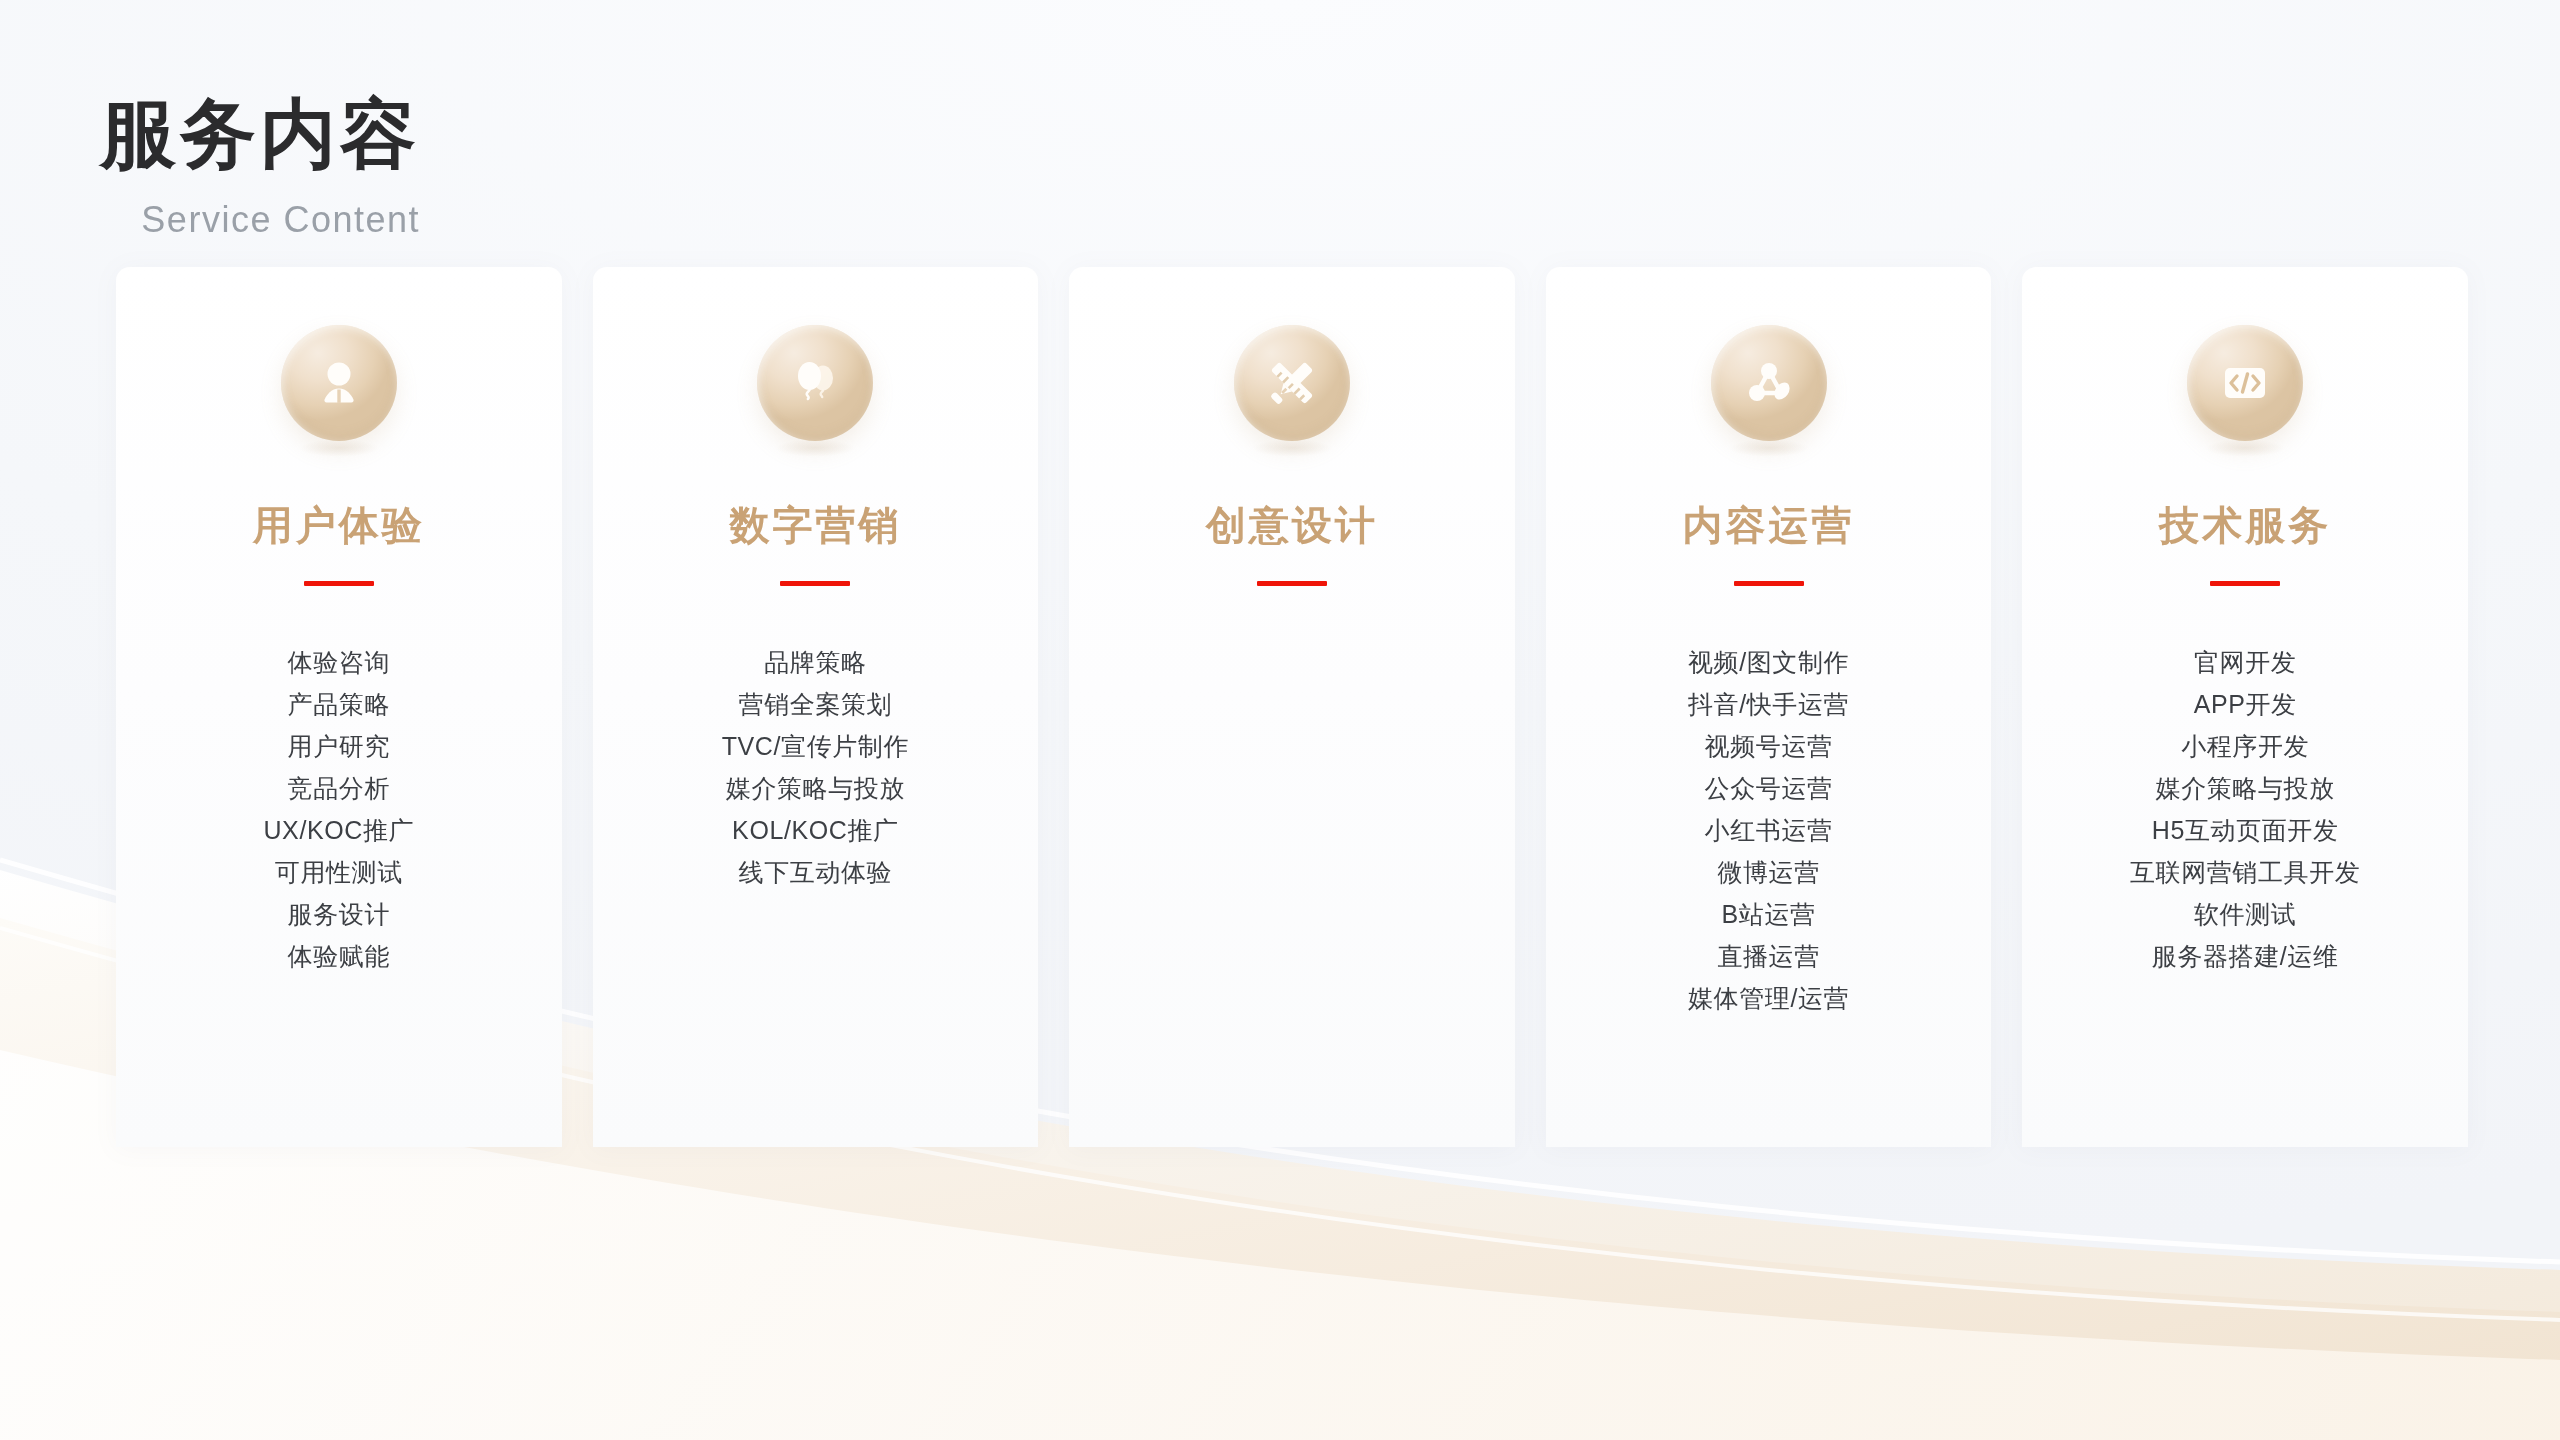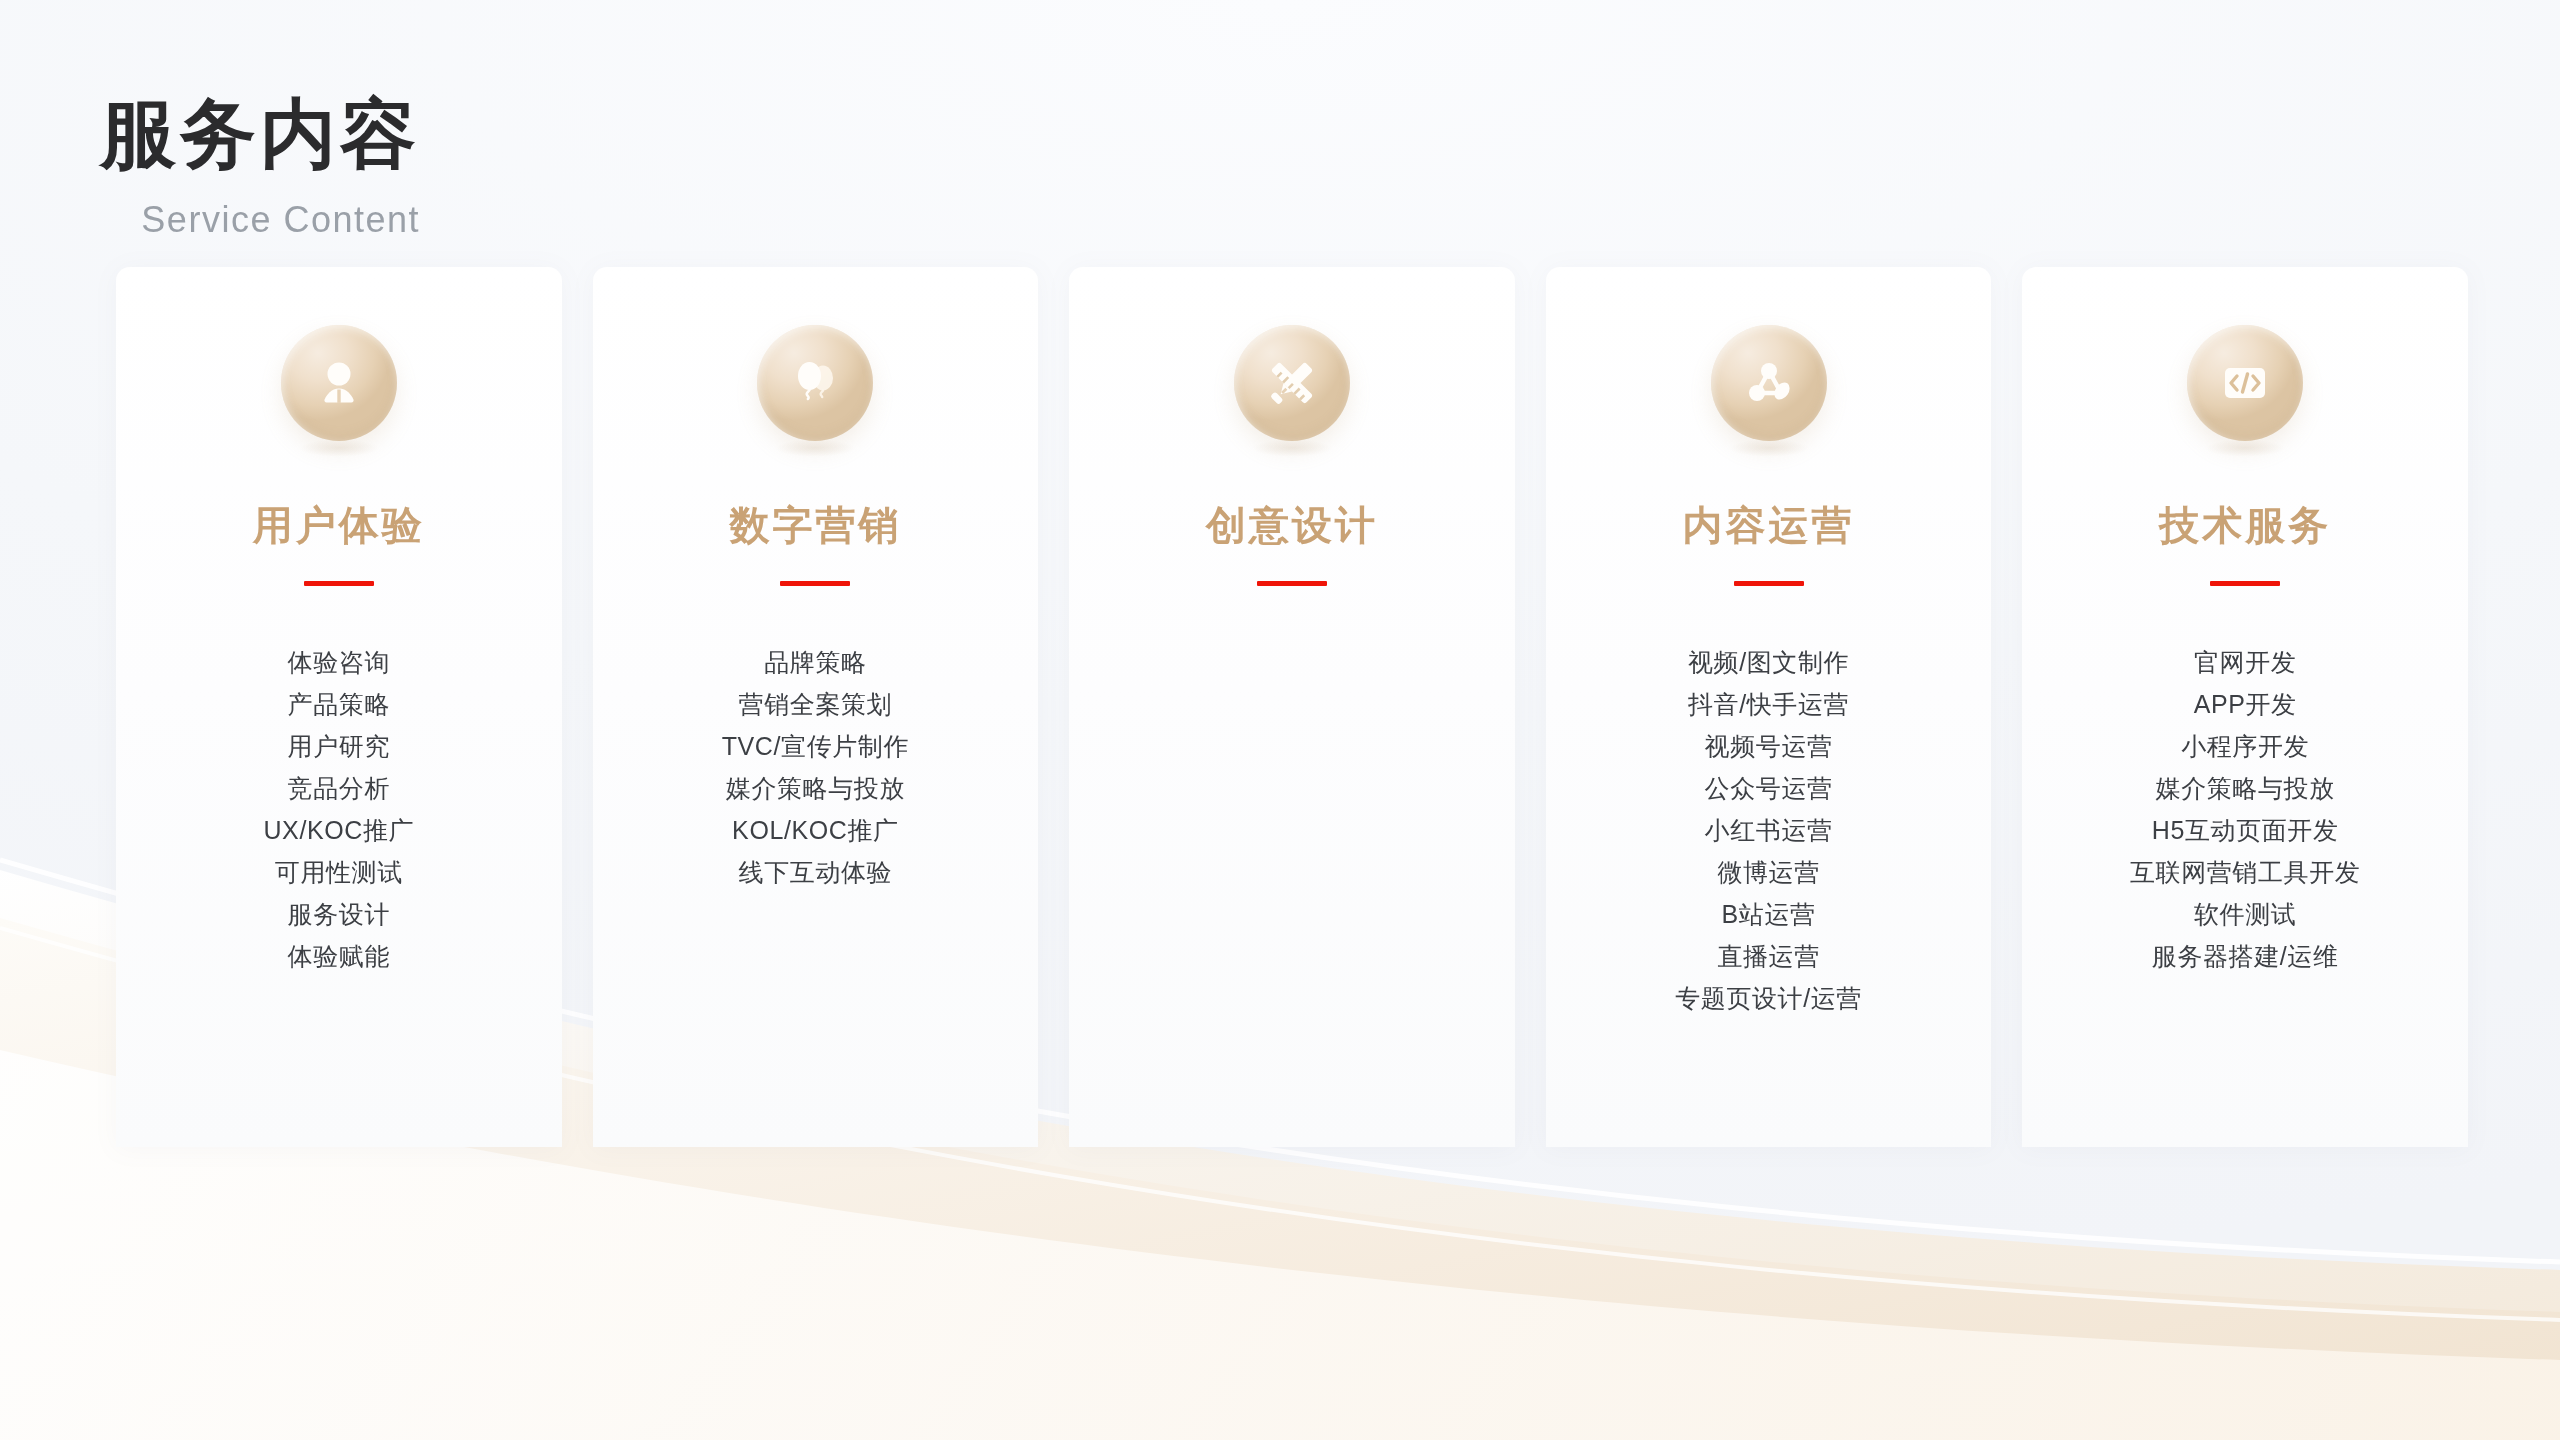--- a/index.html
+++ b/index.html
@@ -227,7 +227,7 @@
       <div class="list-item">微博运营</div>
       <div class="list-item">B站运营</div>
       <div class="list-item">直播运营</div>
-      <div class="list-item">专题页设计/运营</div>
+      <div class="list-item">媒体管理/运营</div>
     </div>
   </div>
 

